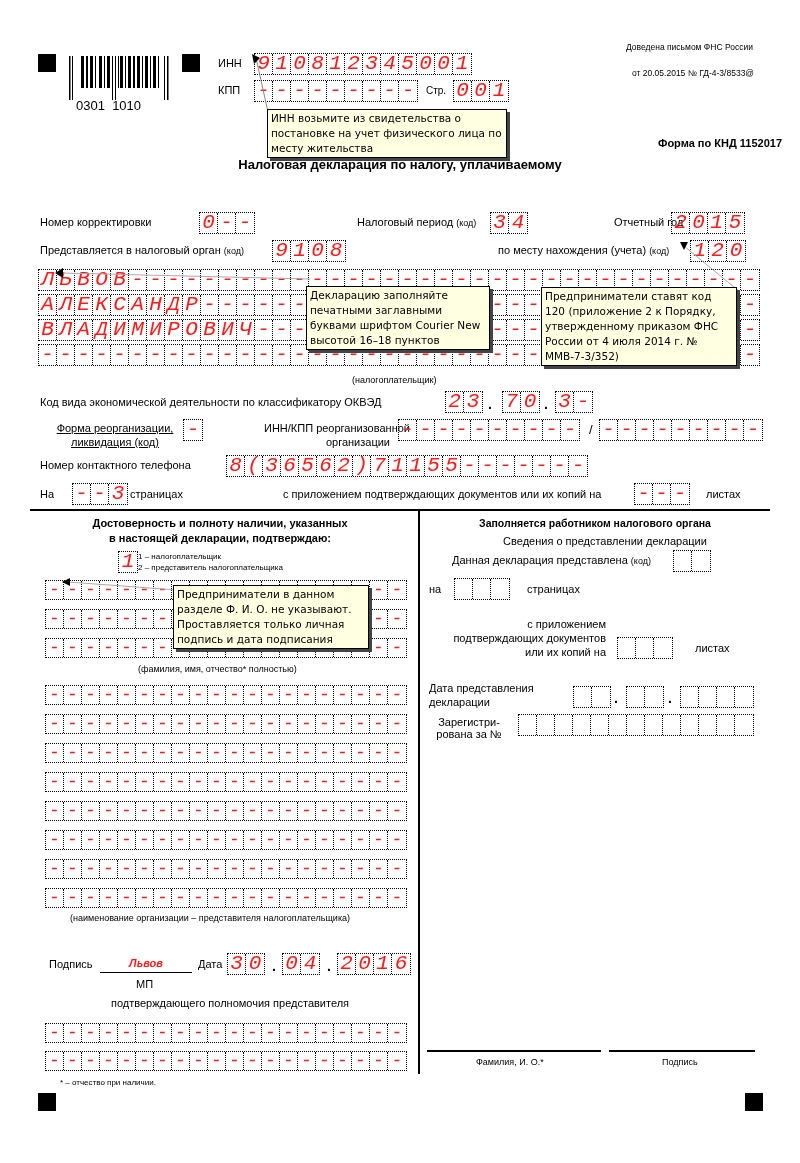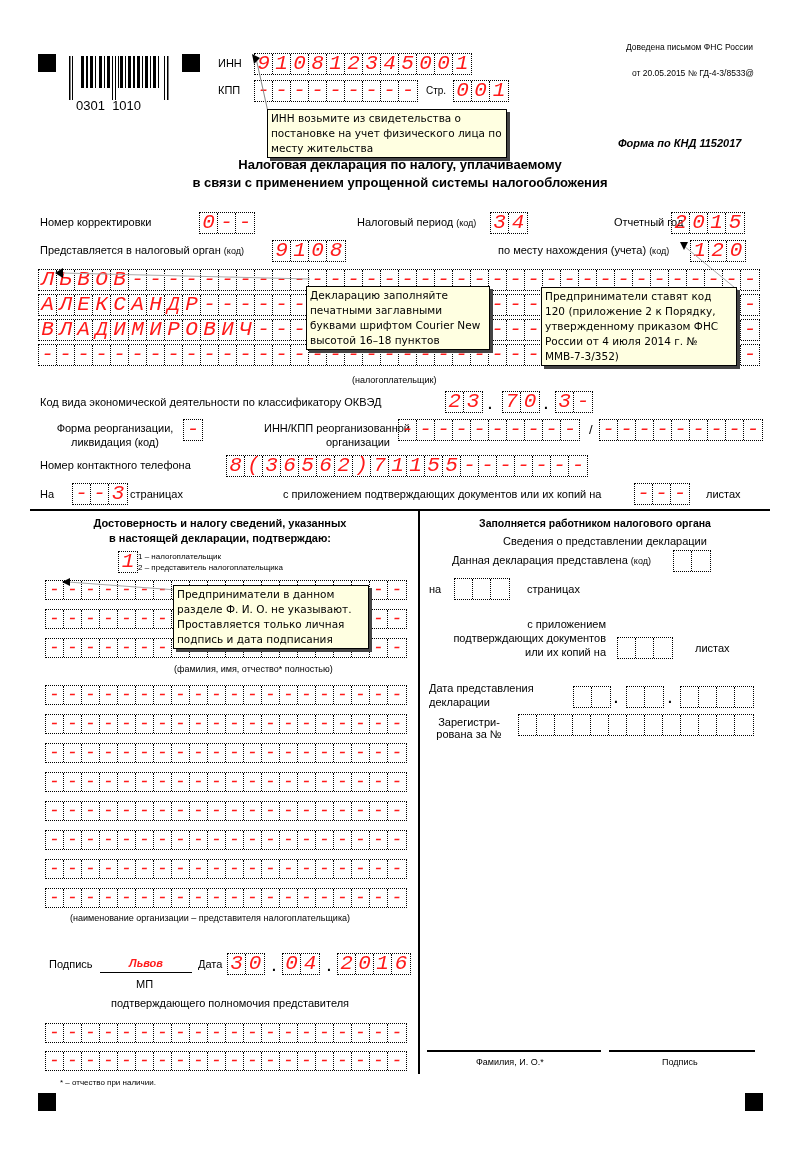--- a/index.html
+++ b/index.html
@@ -101,7 +101,7 @@
 
 <div class="tiny" style="left:626px;top:42px;font-size:8.5px;">Доведена письмом ФНС России</div>
 <div class="tiny" style="left:632px;top:68px;font-size:8.5px;">от 20.05.2015 № ГД-4-3/8533@</div>
-<div class="lbl bold" style="left:618px;top:137px;font-style:italic;">Форма по КНД 1152017</div>
+<div class="lbl bold" style="left:658px;top:137px;">Форма по КНД 1152017</div>
 
 <div class="abs center bold" style="left:100px;top:156px;width:600px;font-size:13px;line-height:18px;">
   <div>Налоговая декларация по налогу, уплачиваемому</div>

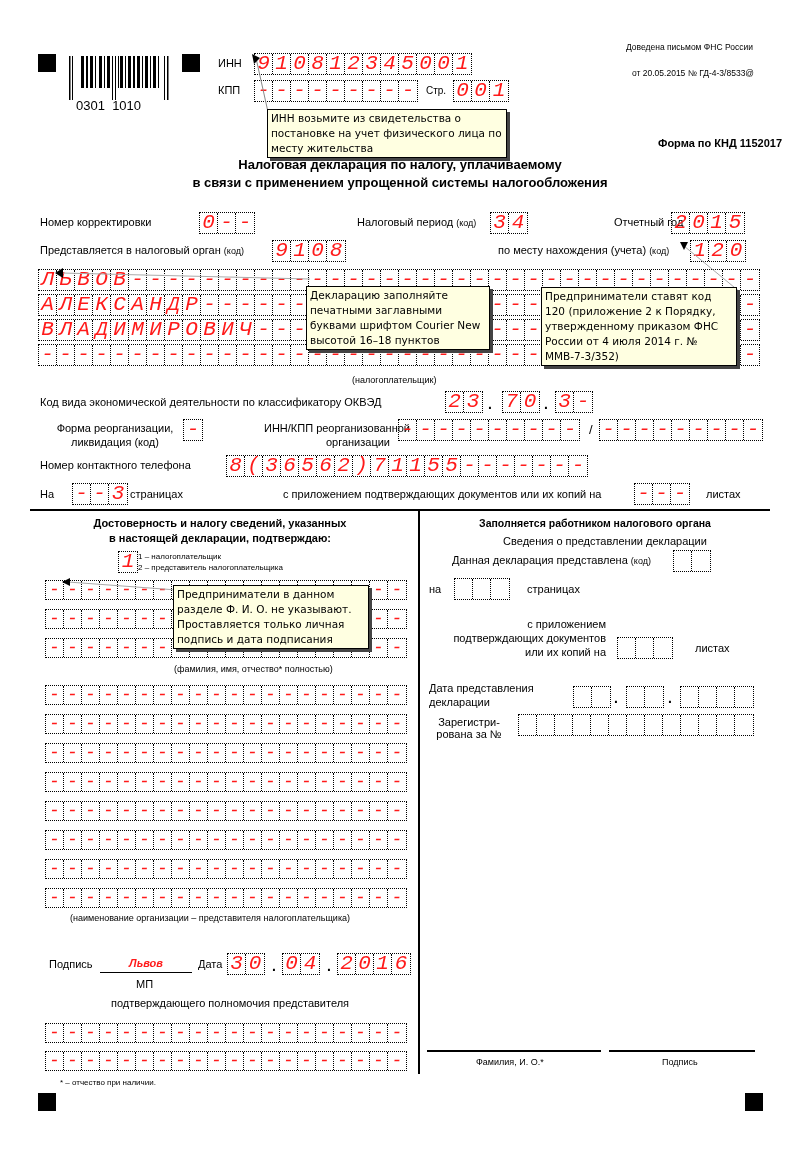--- a/index.html
+++ b/index.html
@@ -105,7 +105,6 @@
 
 <div class="abs center bold" style="left:100px;top:156px;width:600px;font-size:13px;line-height:18px;">
   <div>Налоговая декларация по налогу, уплачиваемому</div>
-  <div>в связи с применением упрощенной системы налогообложения</div>
 </div>
 
 <svg class="abs" style="left:250px;top:54px;" width="20" height="60">

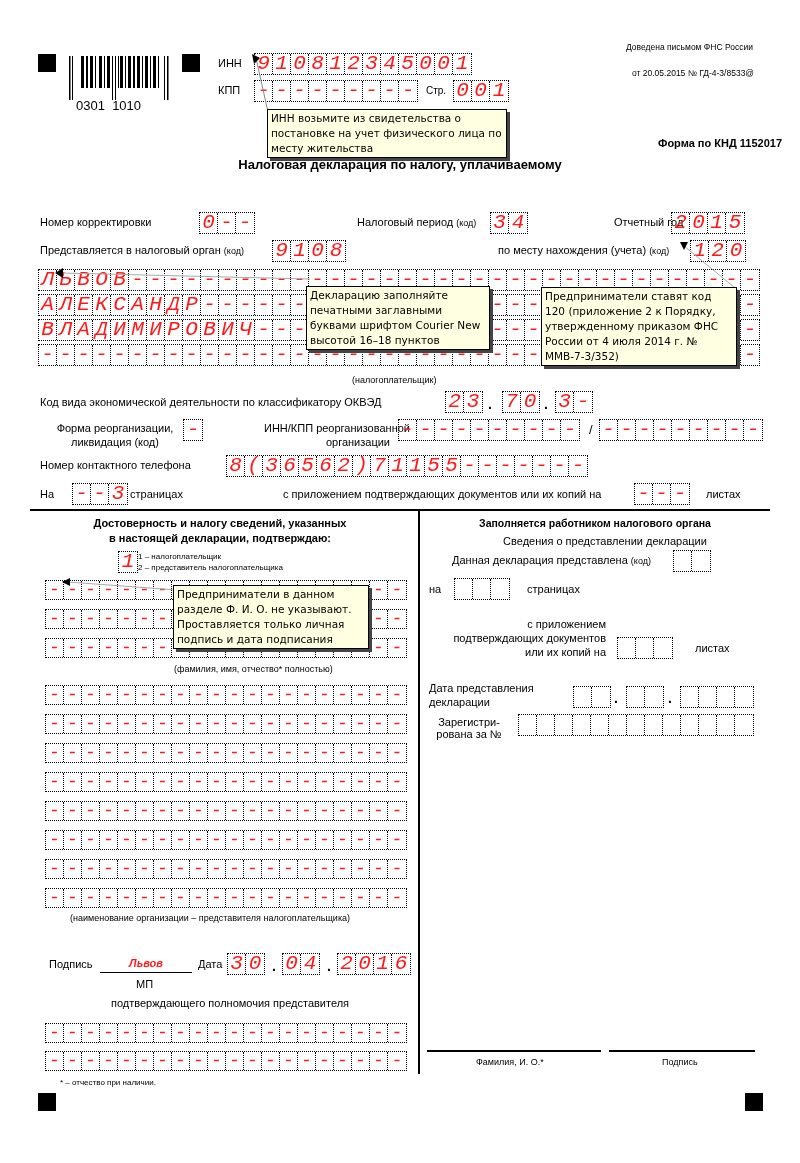--- a/index.html
+++ b/index.html
@@ -344,7 +344,7 @@
     <div class="c">-</div>
   </div>
 
-<div class="lbl center" style="left:50px;top:421px;width:130px;line-height:14px;">
+<div class="lbl center" style="left:50px;top:421px;width:130px;line-height:14px;text-decoration:underline;">
   <div>Форма реорганизации,</div>
   <div>ликвидация (код)</div>
 </div>

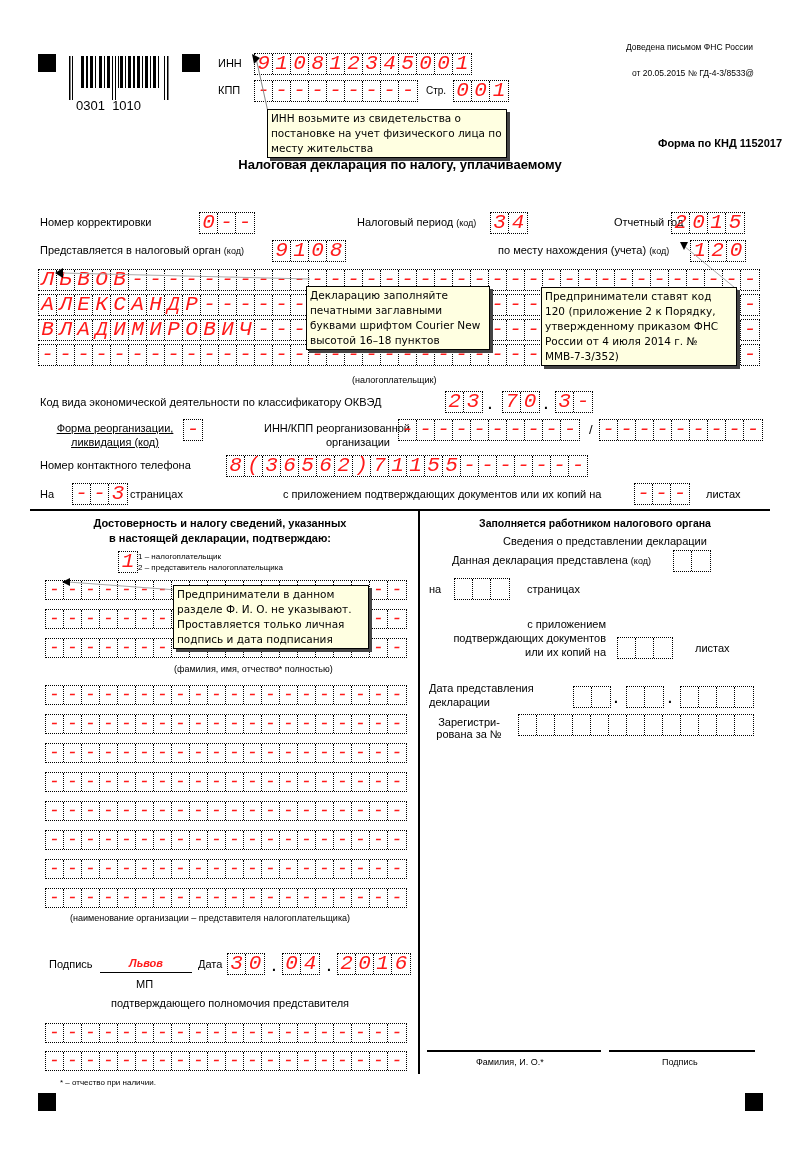--- a/index.html
+++ b/index.html
@@ -423,7 +423,7 @@
 <div class="vline" style="left:418px;top:509px;height:565px;"></div>
 
 <div class="abs center bold" style="left:40px;top:516px;width:360px;font-size:11px;line-height:15px;">
-  <div>Достоверность и налогу сведений, указанных</div>
+  <div>Достоверность и полноту наличии, указанных</div>
   <div>в настоящей декларации, подтверждаю:</div>
 </div>
 <div class="grid" style="left:118px;top:551px;">

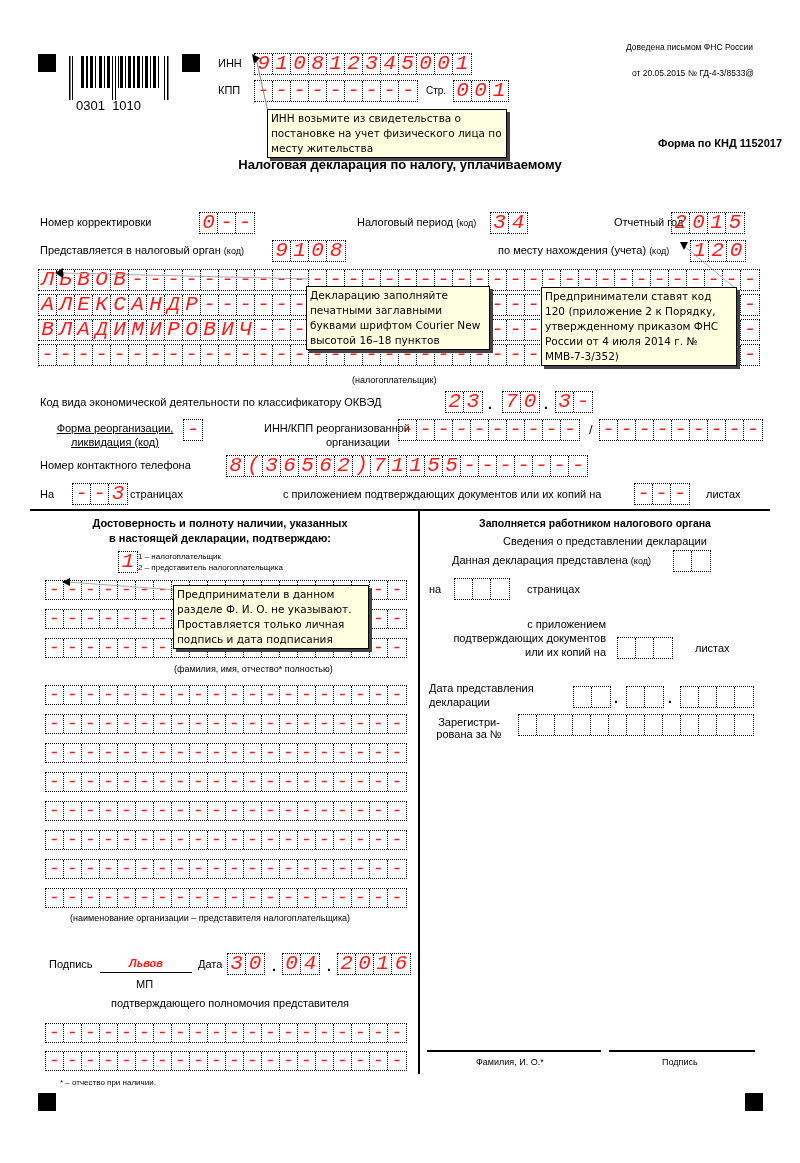--- a/index.html
+++ b/index.html
@@ -498,7 +498,7 @@
     <div class="c">-</div>
     <div class="c">-</div>
   </div>
-<div class="tiny" style="left:138px;top:664px;font-size:9px;margin-left:36px;">(фамилия, имя, отчество* полностью)</div>
+<div class="tiny" style="left:138px;top:664px;font-size:9px;">(фамилия, имя, отчество* полностью)</div>
 
 <svg class="abs" style="left:62px;top:578px;" width="120" height="16">
     <line x1="6" y1="4" x2="115" y2="12" stroke="#aaa" stroke-width="1"></line>

